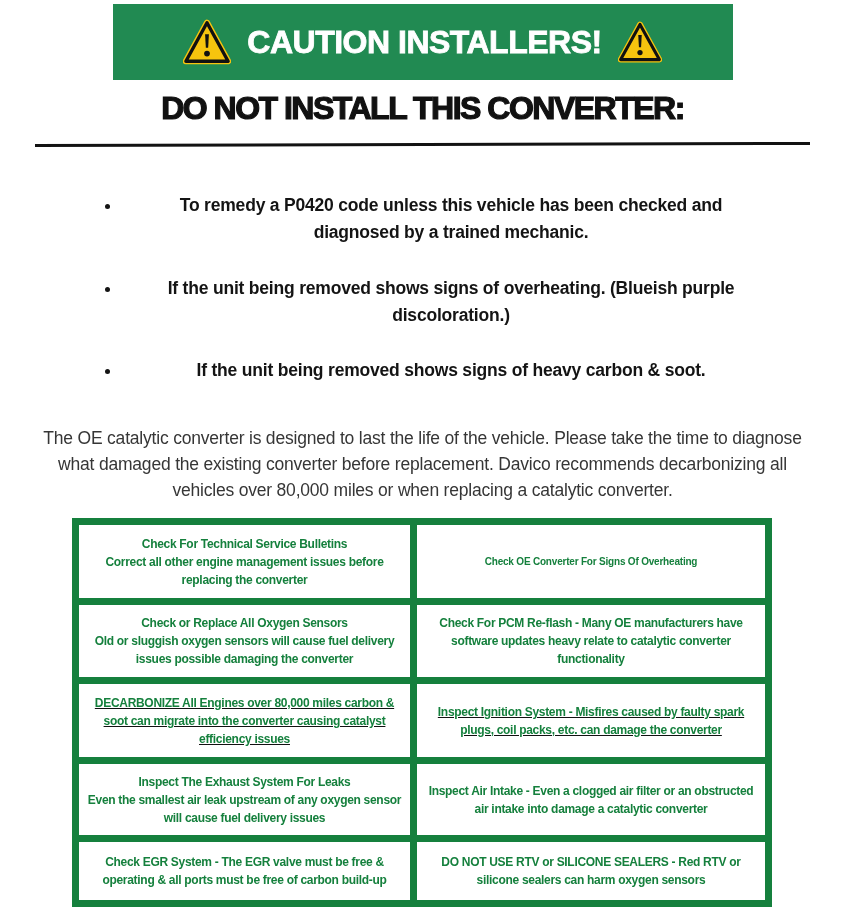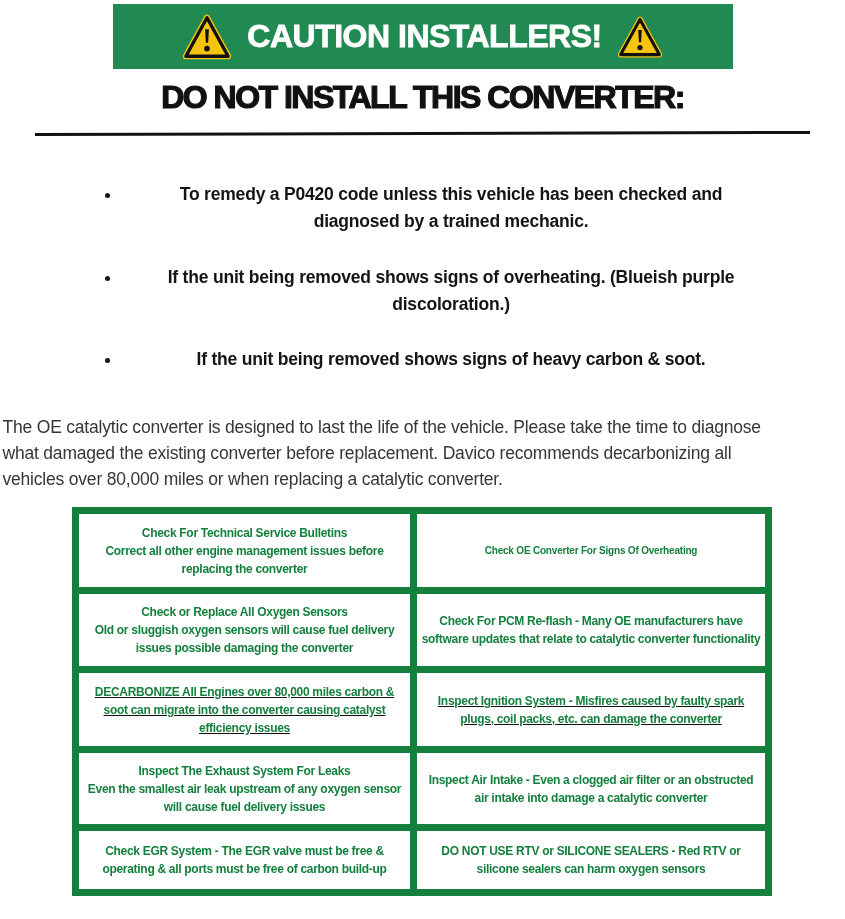--- a/index.html
+++ b/index.html
@@ -14,7 +14,7 @@
 
   
   .banner {
-    width: 620px; height: 65px;
+    width: 620px; height: 76px;
     margin: 4px auto 0 auto;
     background: var(--banner-green, #218a52);
     display: flex; align-items: center; justify-content: center;

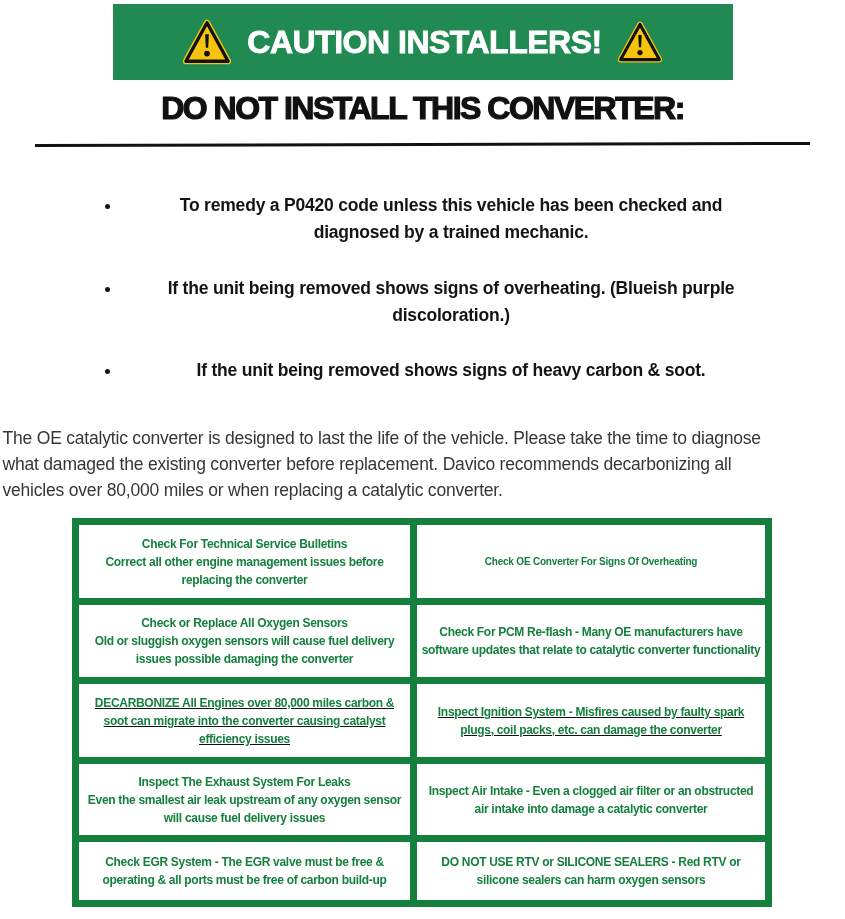--- a/index.html
+++ b/index.html
@@ -66,7 +66,7 @@
   .note {
     width: 840px;
     margin: 14px auto 0 auto;
-    text-align: left;
+    text-align: center;
     font-size: 17.5px; font-weight: normal;
     letter-spacing: -0.2px;
     line-height: 1.47;

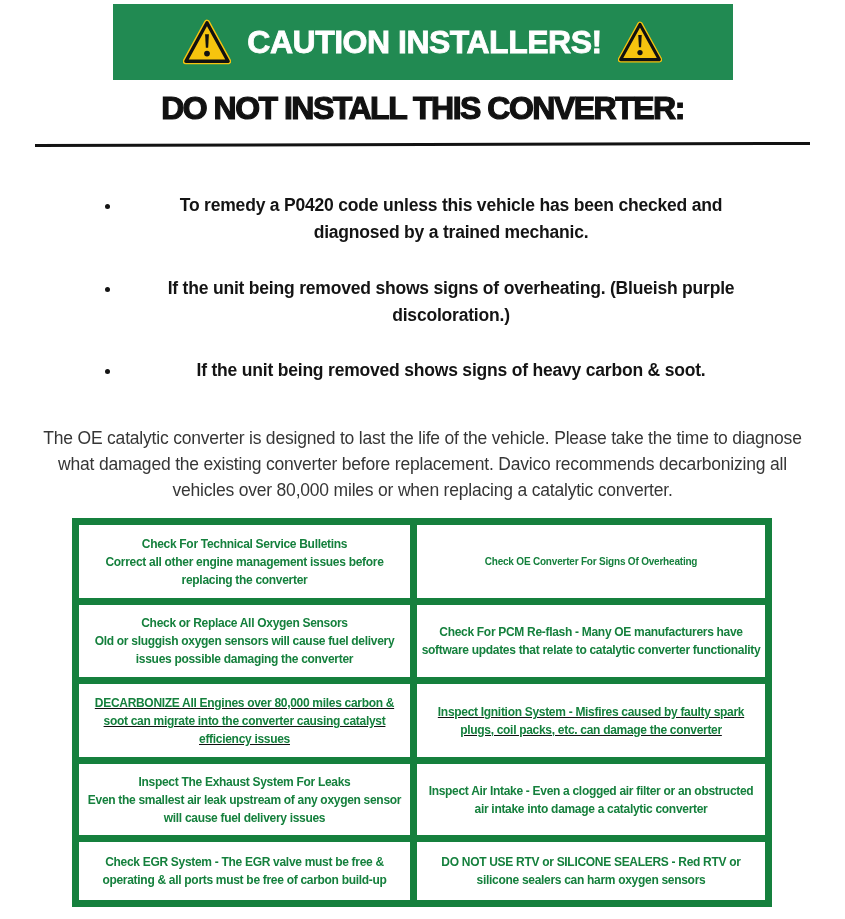--- a/index.html
+++ b/index.html
@@ -169,7 +169,7 @@
       <tr>
         <td>Check or Replace All Oxygen Sensors
 Old or sluggish oxygen sensors will cause fuel delivery issues possible damaging the converter</td>
-        <td>Check For PCM Re-flash - Many OE manufacturers have software updates that relate to catalytic converter functionality</td>
+        <td>Check For PCM Re-flash - Many OE manufacturers have software updates heavy relate to catalytic converter functionality</td>
       </tr>
       <tr>
         <td>DECARBONIZE All Engines over 80,000 miles carbon &amp; soot can migrate into the converter causing catalyst efficiency issues</td>

